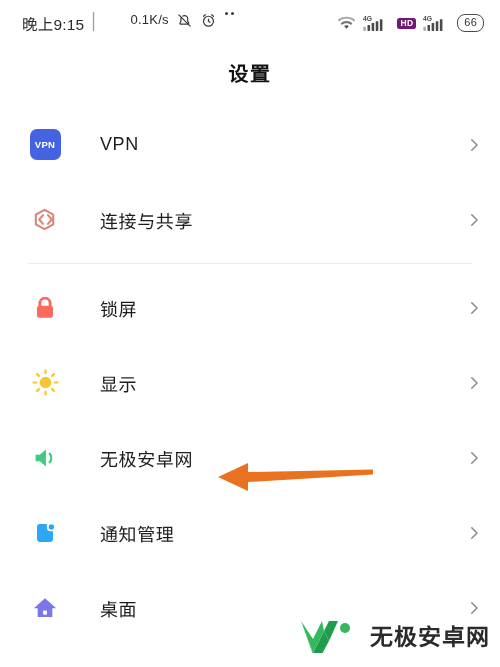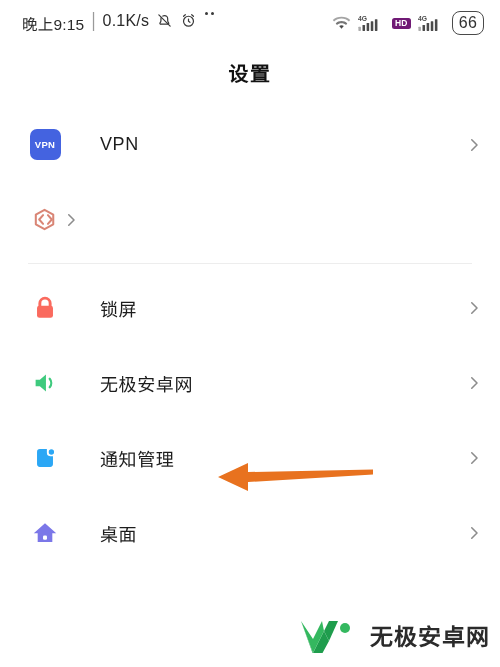--- a/index.html
+++ b/index.html
@@ -41,7 +41,7 @@
     transform: scaleY(1.25);
     display: inline-block;
   }
-  .sb-net { font-size: 16px; }
+  .sb-net { font-size: 13px; margin-left: 28px; }
   .sb-right {
     display: flex;
     align-items: center;

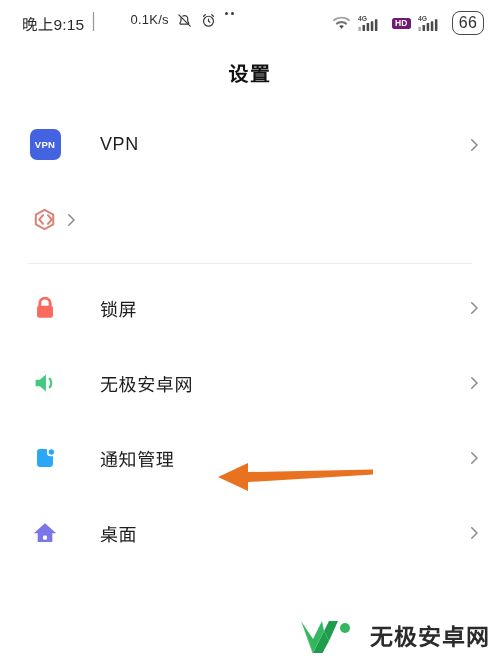--- a/index.html
+++ b/index.html
@@ -73,7 +73,7 @@
   .batt {
     border: 1.6px solid #4a4a4a;
     border-radius: 8px;
-    font-size: 16px;
+    font-size: 11px;
     padding: 1px 6px 1px 6px;
     line-height: 1.25;
     color: #333;

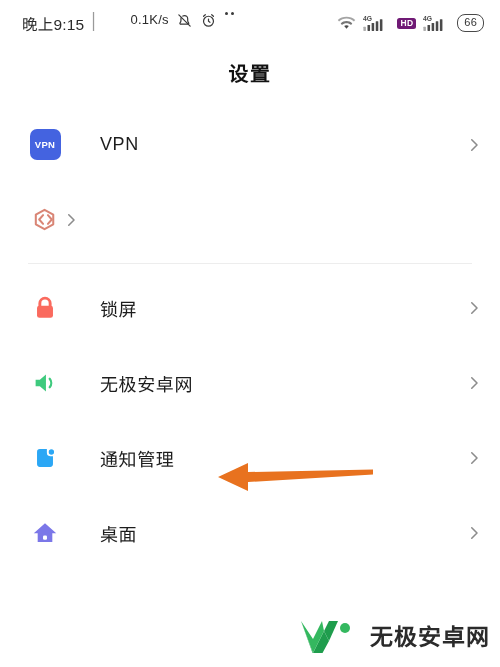--- a/index.html
+++ b/index.html
@@ -270,6 +270,7 @@
         <path d="M18.5 11.5 22.5 16l-4 4.5"></path>
       </svg>
     </div>
+    <div class="row-label">连接与共享</div>
     <svg class="chev" viewBox="0 0 24 24" fill="none" stroke="currentColor" stroke-width="2.1" stroke-linecap="round" stroke-linejoin="round">
         <polyline points="9 5 16 12 9 19"></polyline>
       </svg>

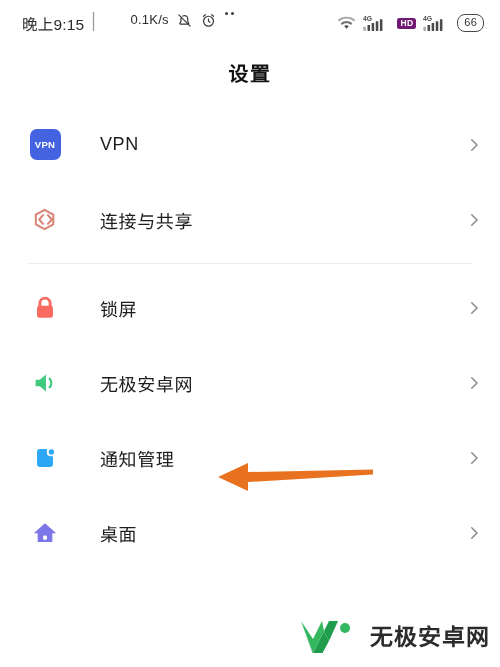--- a/index.html
+++ b/index.html
@@ -295,6 +295,27 @@
       </svg>
   </div>
 
+  <div class="row">
+    <div class="row-icon">
+      <svg width="31" height="31" viewBox="0 0 32 32">
+        <circle cx="16" cy="16" r="6" fill="#f7c634"></circle>
+        <g stroke="#f7c634" stroke-width="2.3" stroke-linecap="round">
+          <line x1="16" y1="3.6" x2="16" y2="6.4"></line>
+          <line x1="16" y1="25.6" x2="16" y2="28.4"></line>
+          <line x1="3.6" y1="16" x2="6.4" y2="16"></line>
+          <line x1="25.6" y1="16" x2="28.4" y2="16"></line>
+          <line x1="7.2" y1="7.2" x2="9.2" y2="9.2"></line>
+          <line x1="22.8" y1="22.8" x2="24.8" y2="24.8"></line>
+          <line x1="7.2" y1="24.8" x2="9.2" y2="22.8"></line>
+          <line x1="22.8" y1="9.2" x2="24.8" y2="7.2"></line>
+        </g>
+      </svg>
+    </div>
+    <div class="row-label">显示</div>
+    <svg class="chev" viewBox="0 0 24 24" fill="none" stroke="currentColor" stroke-width="2.1" stroke-linecap="round" stroke-linejoin="round">
+        <polyline points="9 5 16 12 9 19"></polyline>
+      </svg>
+  </div>
 
   <div class="row">
     <div class="row-icon">

